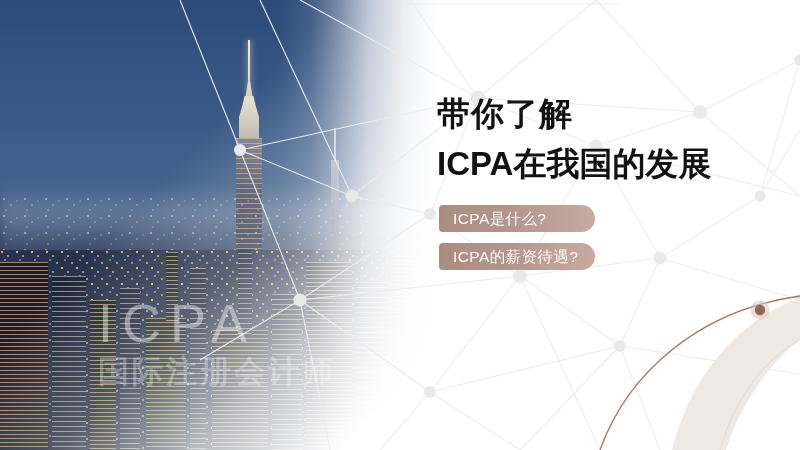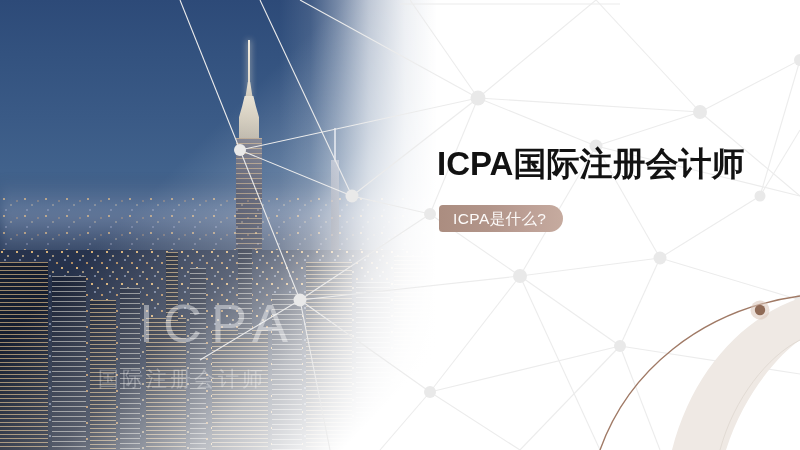--- a/index.html
+++ b/index.html
@@ -322,6 +322,7 @@
 
   <div class="content">
 
+    <div class="headline">带你了解</div>
     <div class="headline2">ICPA国际注册会计师</div>
 
     <div class="pills">

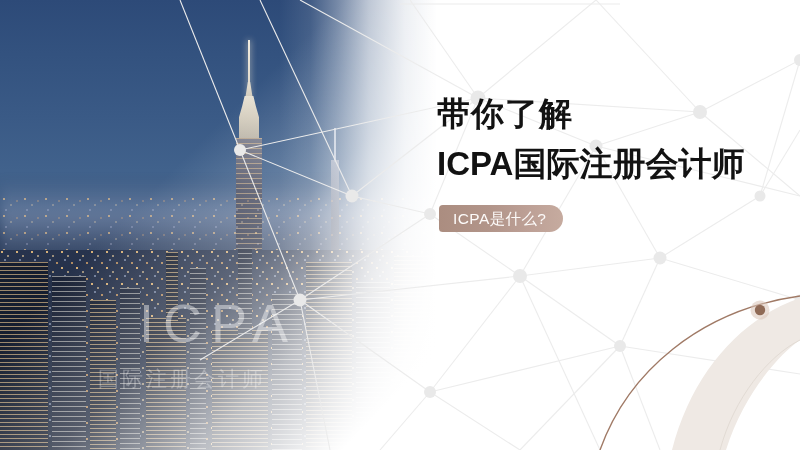--- a/index.html
+++ b/index.html
@@ -323,7 +323,7 @@
   <div class="content">
 
     <div class="headline">带你了解</div>
-    <div class="headline2">ICPA国际注册会计师</div>
+    <div class="headline2">ICPA在我国的发展</div>
 
     <div class="pills">
       <span class="pill">ICPA是什么?</span>

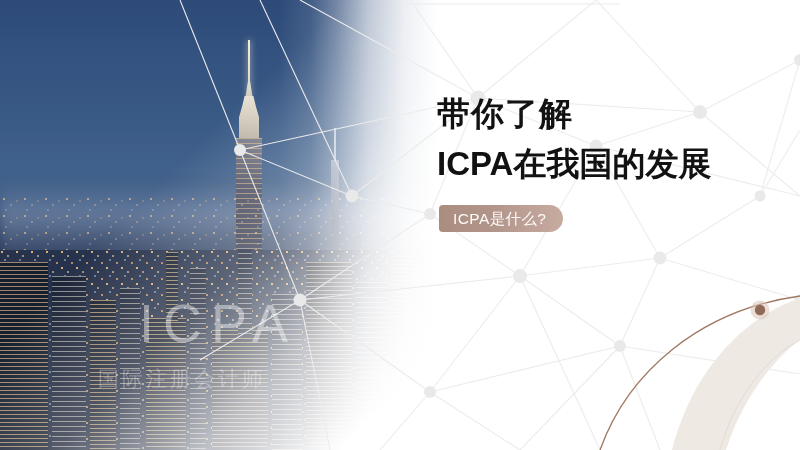--- a/index.html
+++ b/index.html
@@ -327,6 +327,7 @@
 
     <div class="pills">
       <span class="pill">ICPA是什么?</span>
+      <span class="pill">ICPA的薪资待遇?</span>
     </div>
 
   </div>

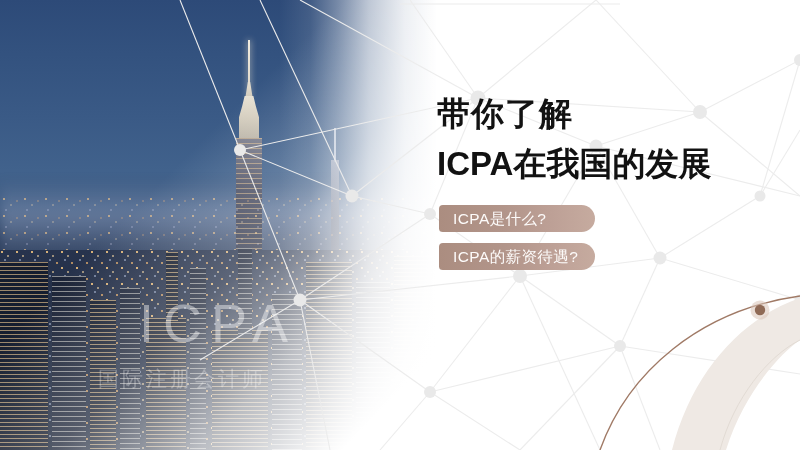--- a/index.html
+++ b/index.html
@@ -146,7 +146,6 @@
     font-size:54px;font-weight:400;letter-spacing:9px;
     color:rgba(255,255,255,.42);line-height:1;
     font-family:"Liberation Sans","DejaVu Sans",sans-serif;
-    text-align:center;
   }
   .wm-sub{
     margin-top:18px;

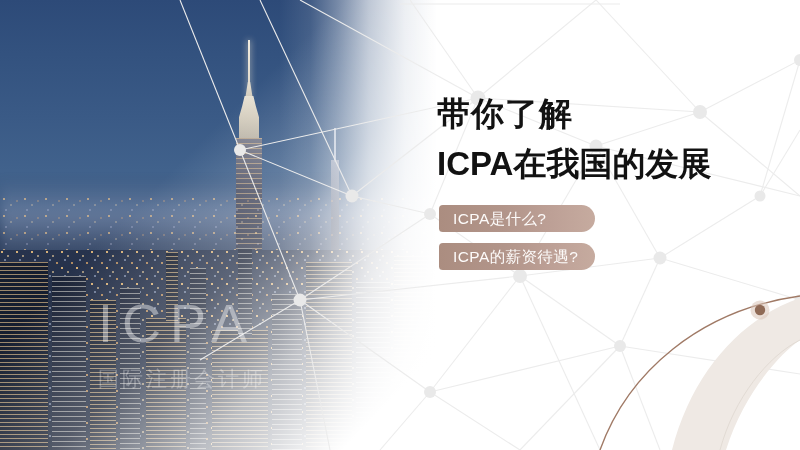--- a/index.html
+++ b/index.html
@@ -148,9 +148,9 @@
     font-family:"Liberation Sans","DejaVu Sans",sans-serif;
   }
   .wm-sub{
-    margin-top:18px;
-    font-size:21px;letter-spacing:3px;
-    color:rgba(255,255,255,.30);line-height:1;
+    margin-top:6px;
+    font-size:31px;letter-spacing:3px;
+    color:rgba(255,255,255,.30);line-height:1;font-weight:bold;
   }
 
   

